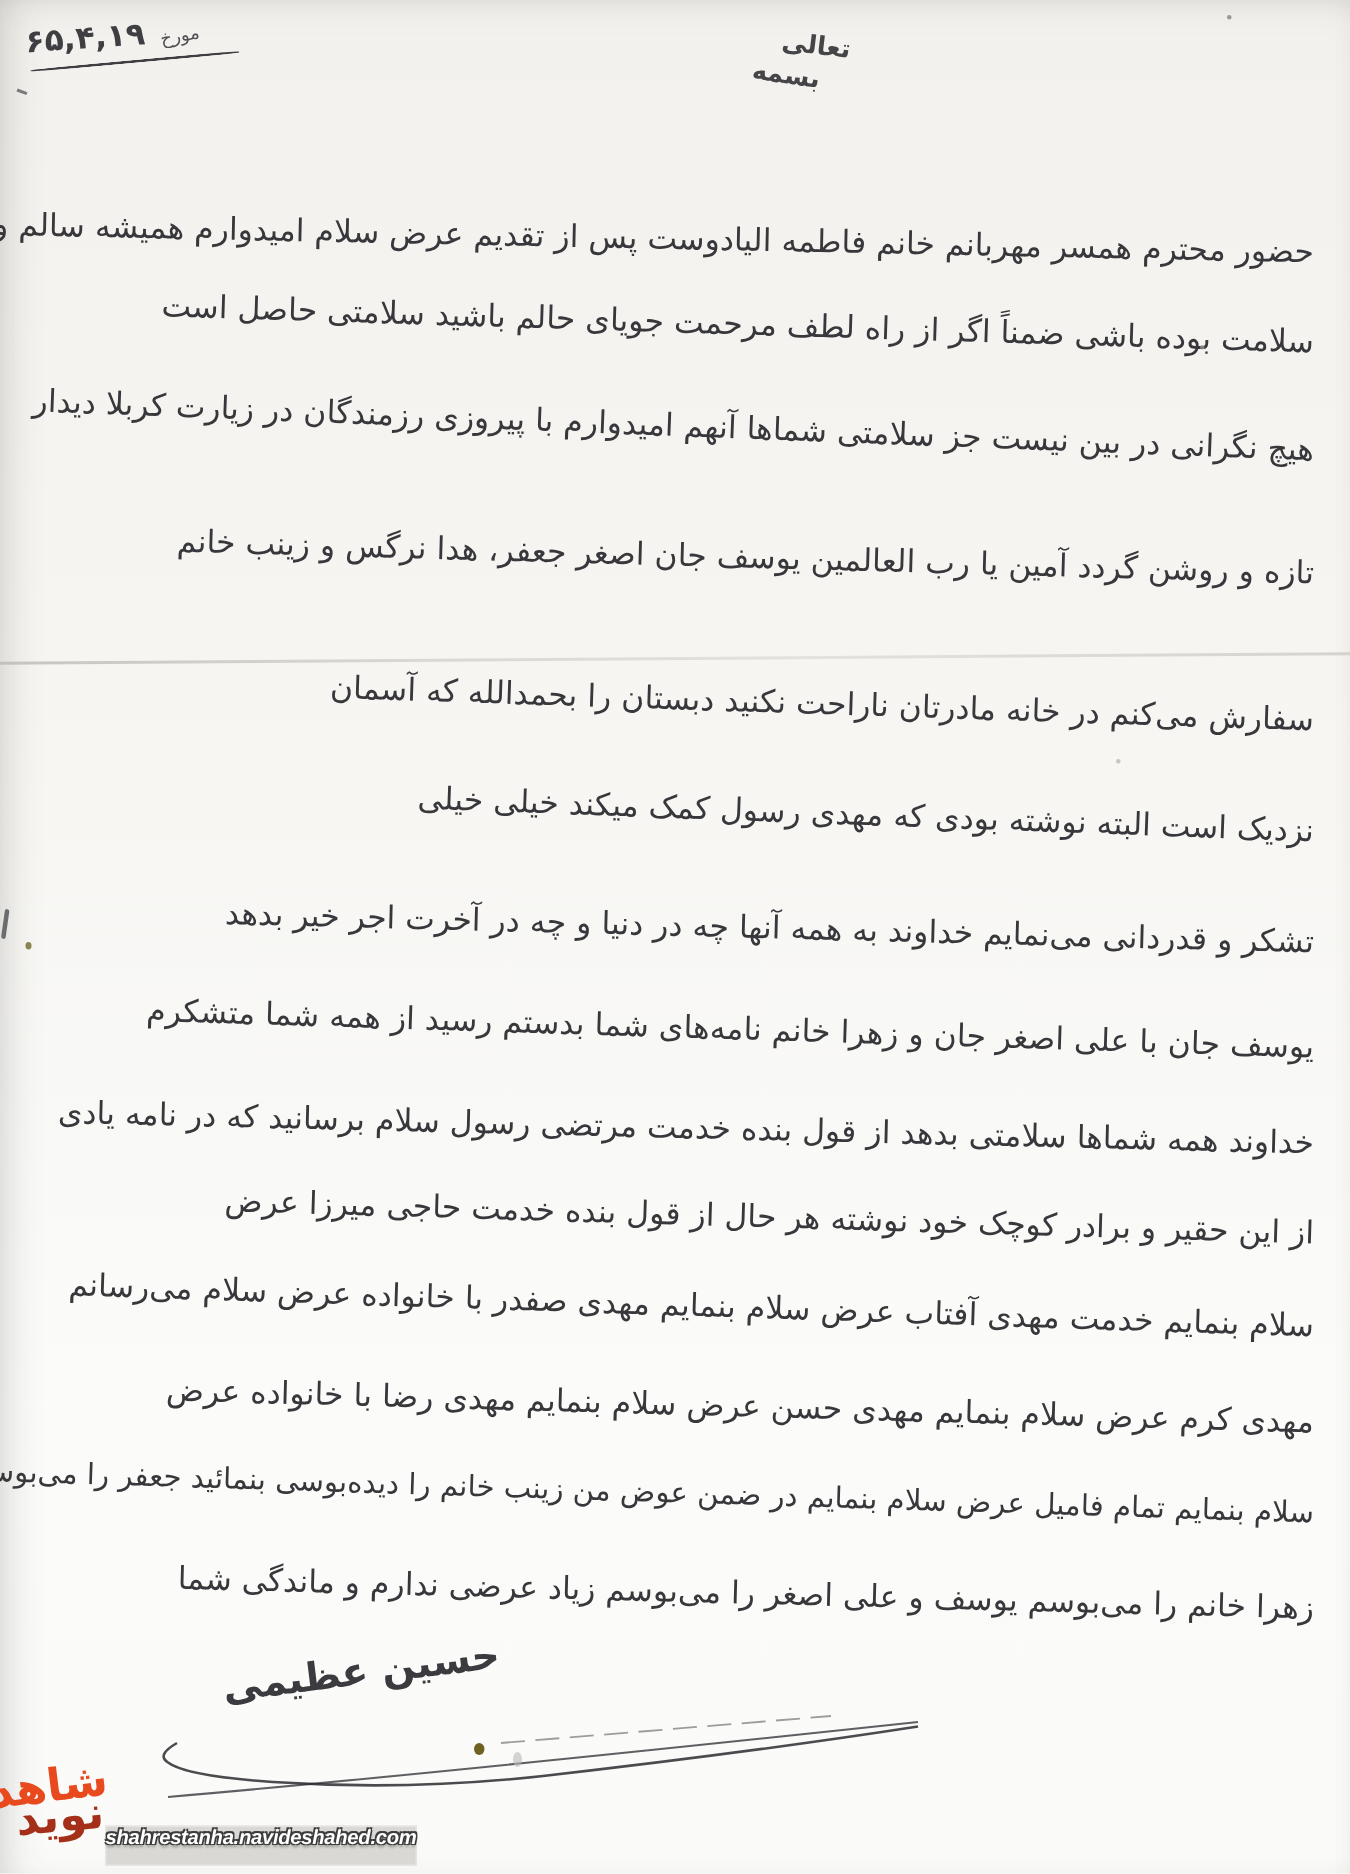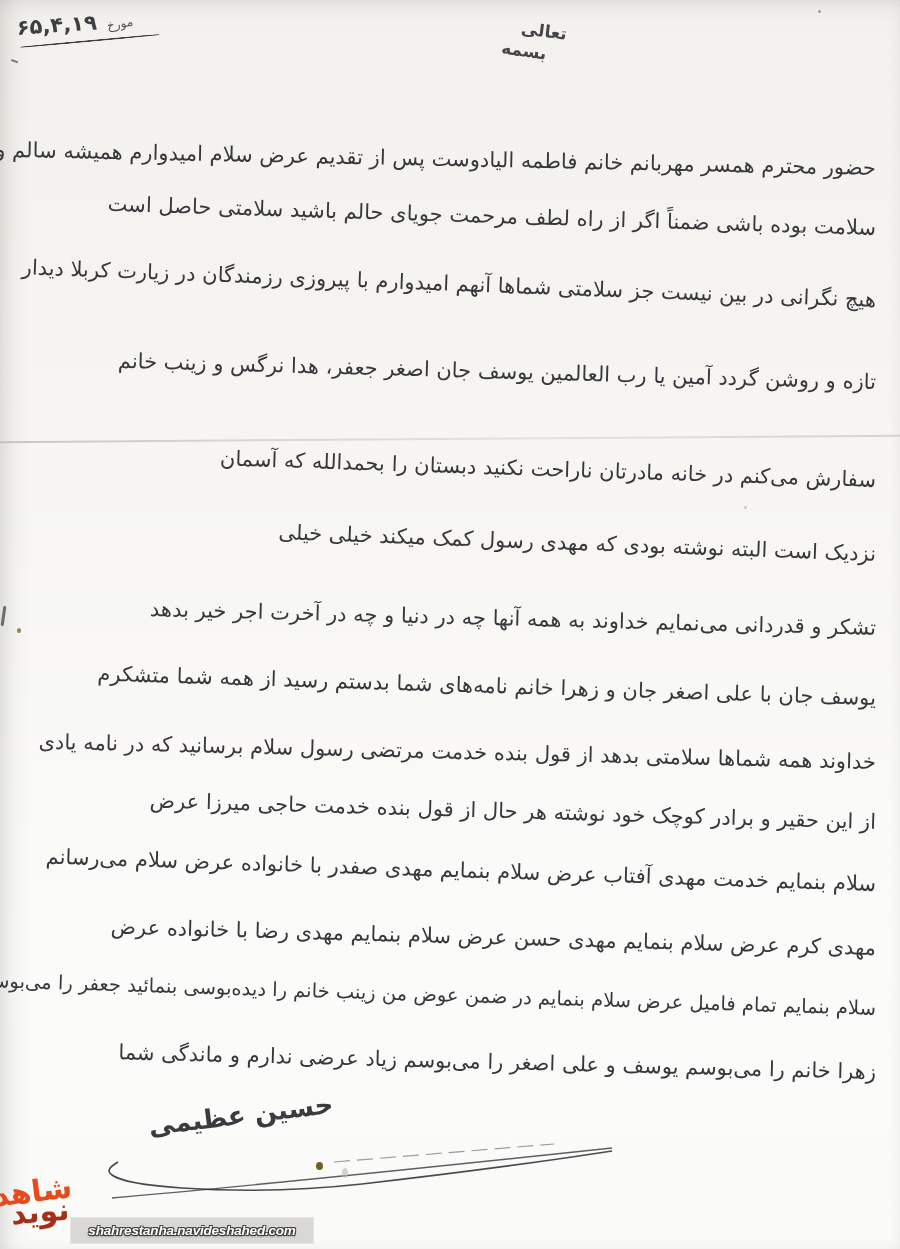--- a/index.html
+++ b/index.html
@@ -96,8 +96,8 @@
   .logo-top{font-size:30px;color:#e8491d;transform:rotate(-7deg);}
   .logo-bottom{font-size:30px;color:#a53019;margin-top:-9px;transform:rotate(-5deg);}
   .watermark-bar{
-    position:absolute;left:70px;top:1217px;width:244px;height:27px;
-    background:#d9d8d5;display:flex;align-items:center;justify-content:center;
+    position:absolute;left:70px;top:1217px;width:208px;height:27px;
+    background:#d9d8d5;display:flex;justify-content:center;
     box-shadow:0 0 0 1px rgba(255,255,255,.35) inset;
   }
   .watermark-text{

